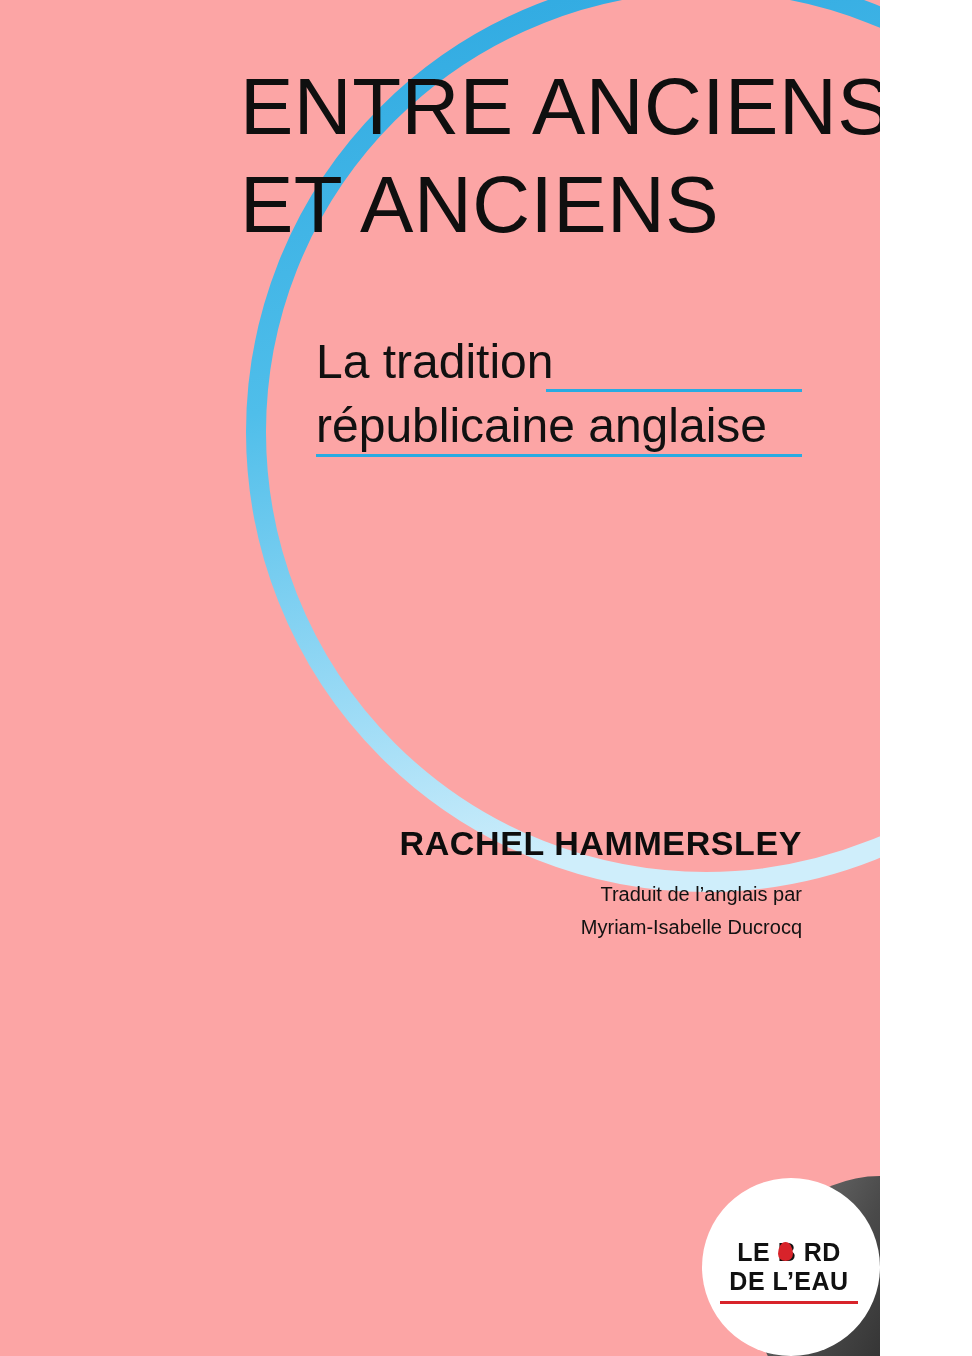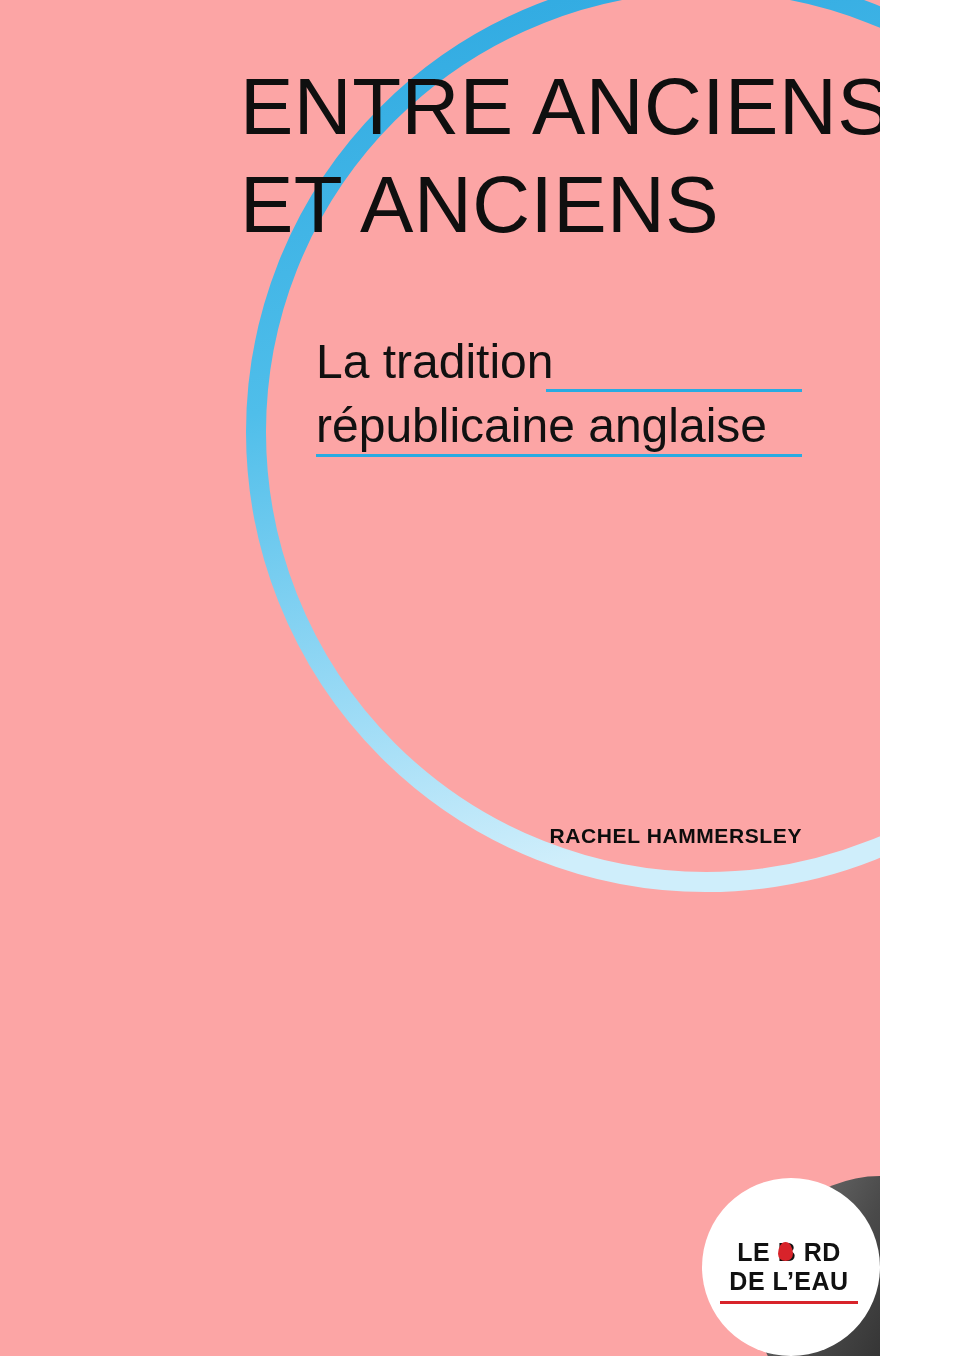--- a/index.html
+++ b/index.html
@@ -84,7 +84,7 @@
     position: absolute;
     right: 78px;
     top: 824px;
-    font-size: 21px;
+    font-size: 34px;
     font-weight: bold;
     letter-spacing: 0.6px;
     color: #0d0d0d;

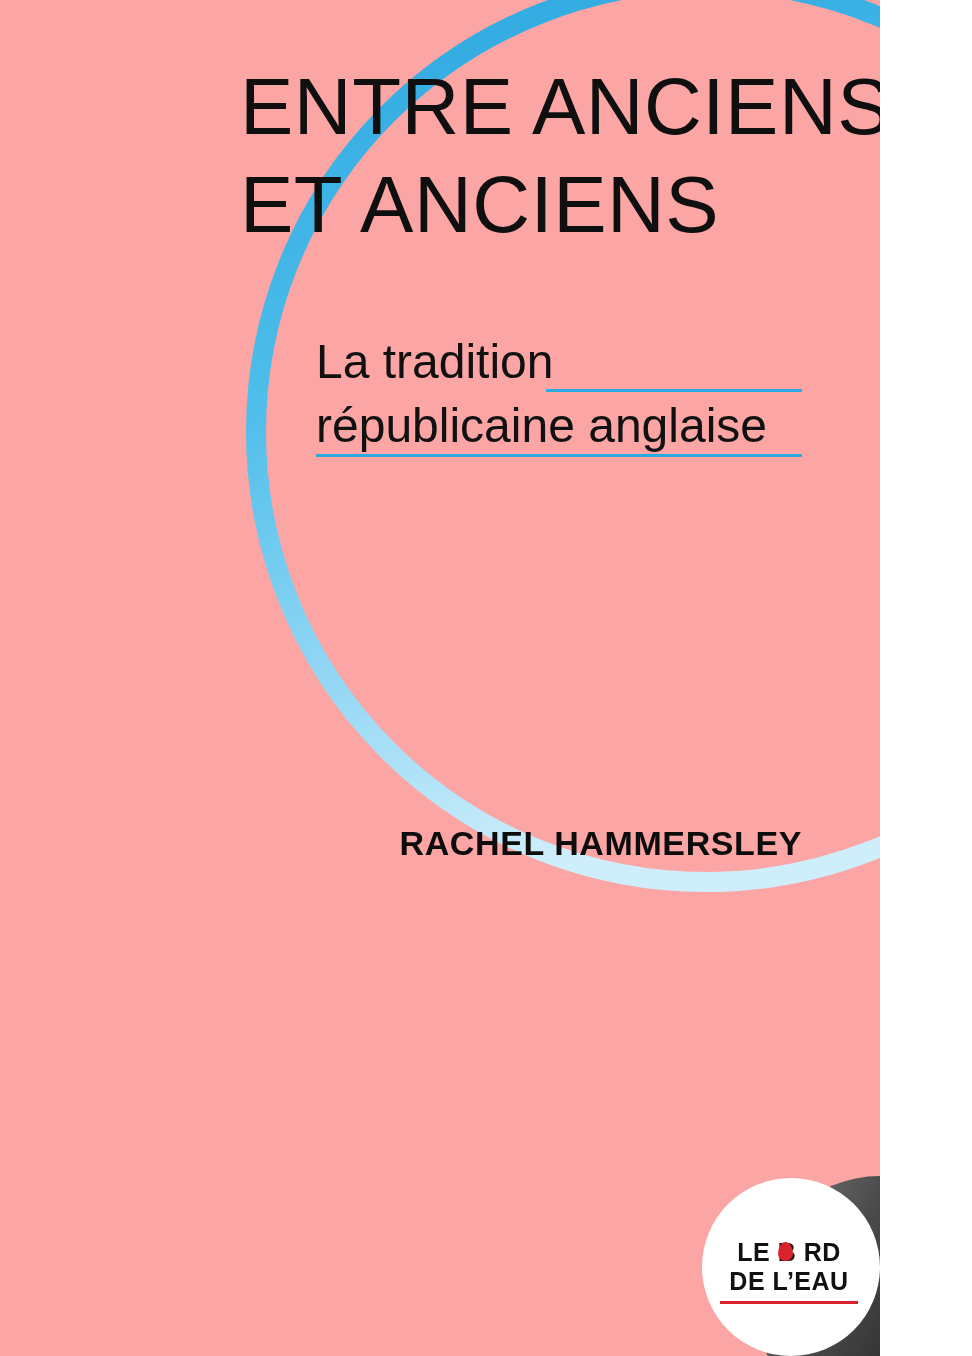--- a/index.html
+++ b/index.html
@@ -194,6 +194,10 @@
 
   <div class="author">RACHEL HAMMERSLEY</div>
 
+  <div class="translator">
+    <div>Traduit de l’anglais par</div>
+    <div>Myriam-Isabelle Ducrocq</div>
+  </div>
 
   <div class="logo-zone">
     <svg width="260" height="220" viewBox="0 0 260 220" xmlns="http://www.w3.org/2000/svg" style="position:absolute;right:0;bottom:0;">

